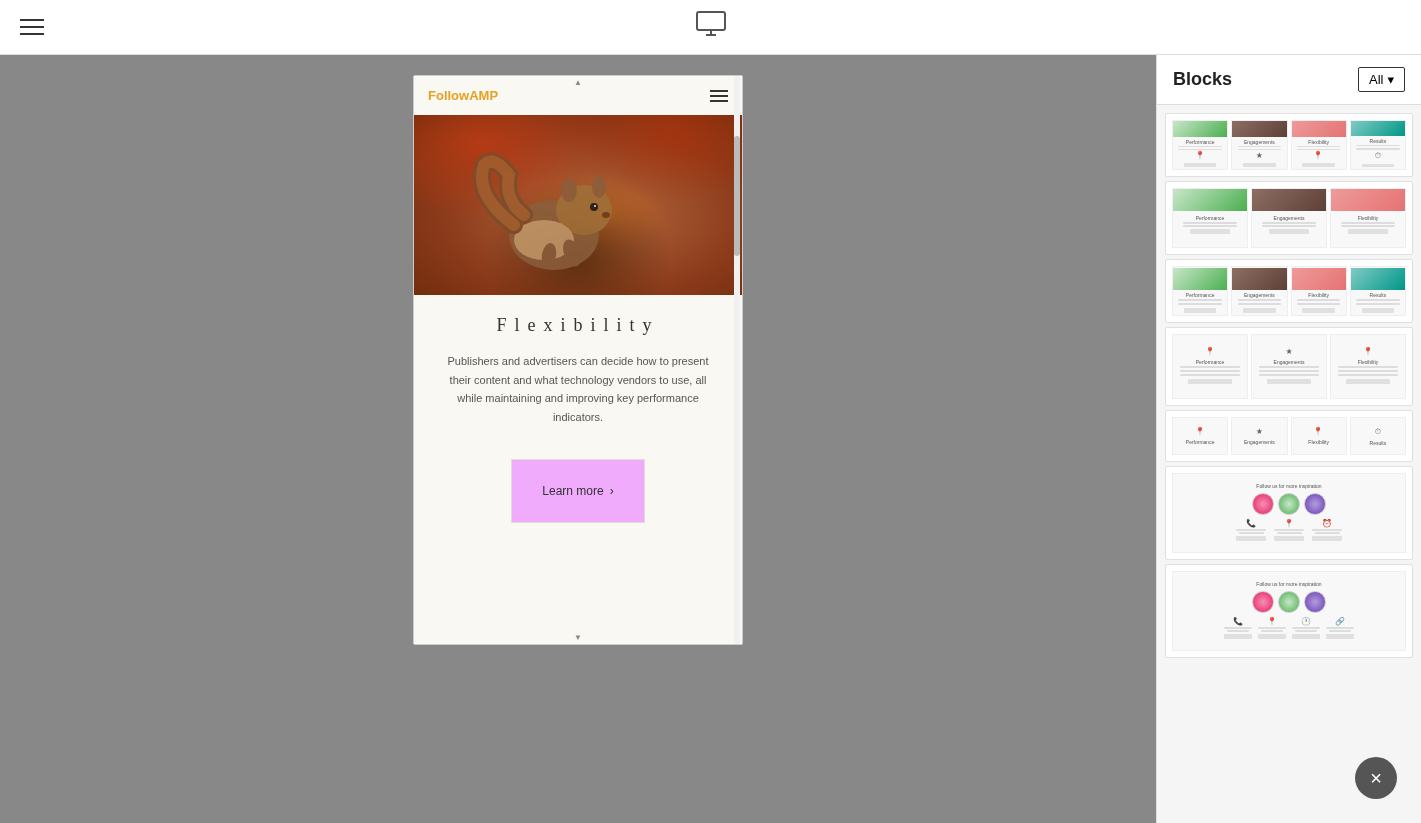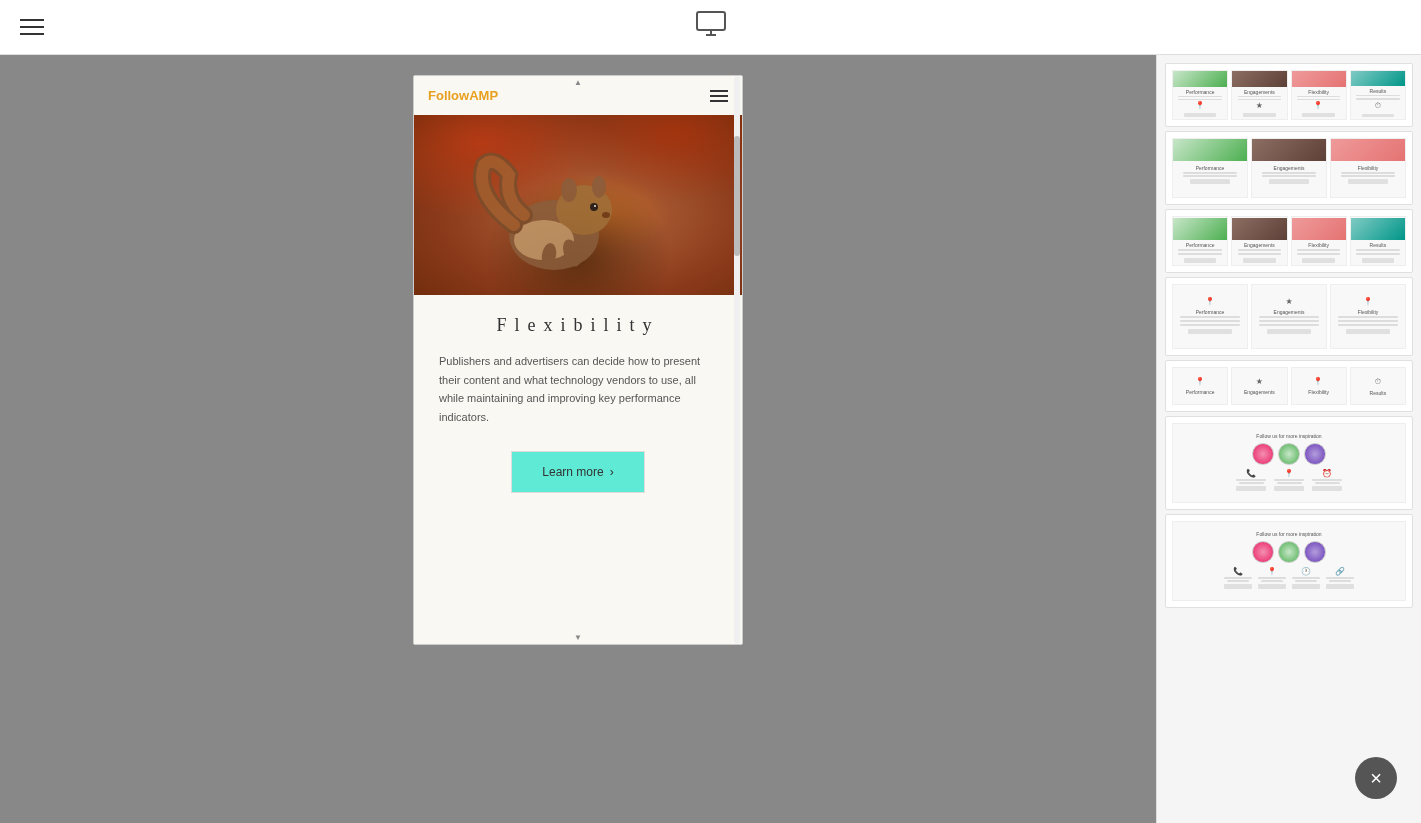--- a/index.html
+++ b/index.html
@@ -475,6 +475,13 @@
   </div>
 
   <div class="sidebar">
+    <div class="sidebar-header">
+      <span class="sidebar-title">Blocks</span>
+      <button class="all-btn">
+        <span>All</span>
+        <span>▾</span>
+      </button>
+    </div>
 
     <div class="sidebar-blocks">
 

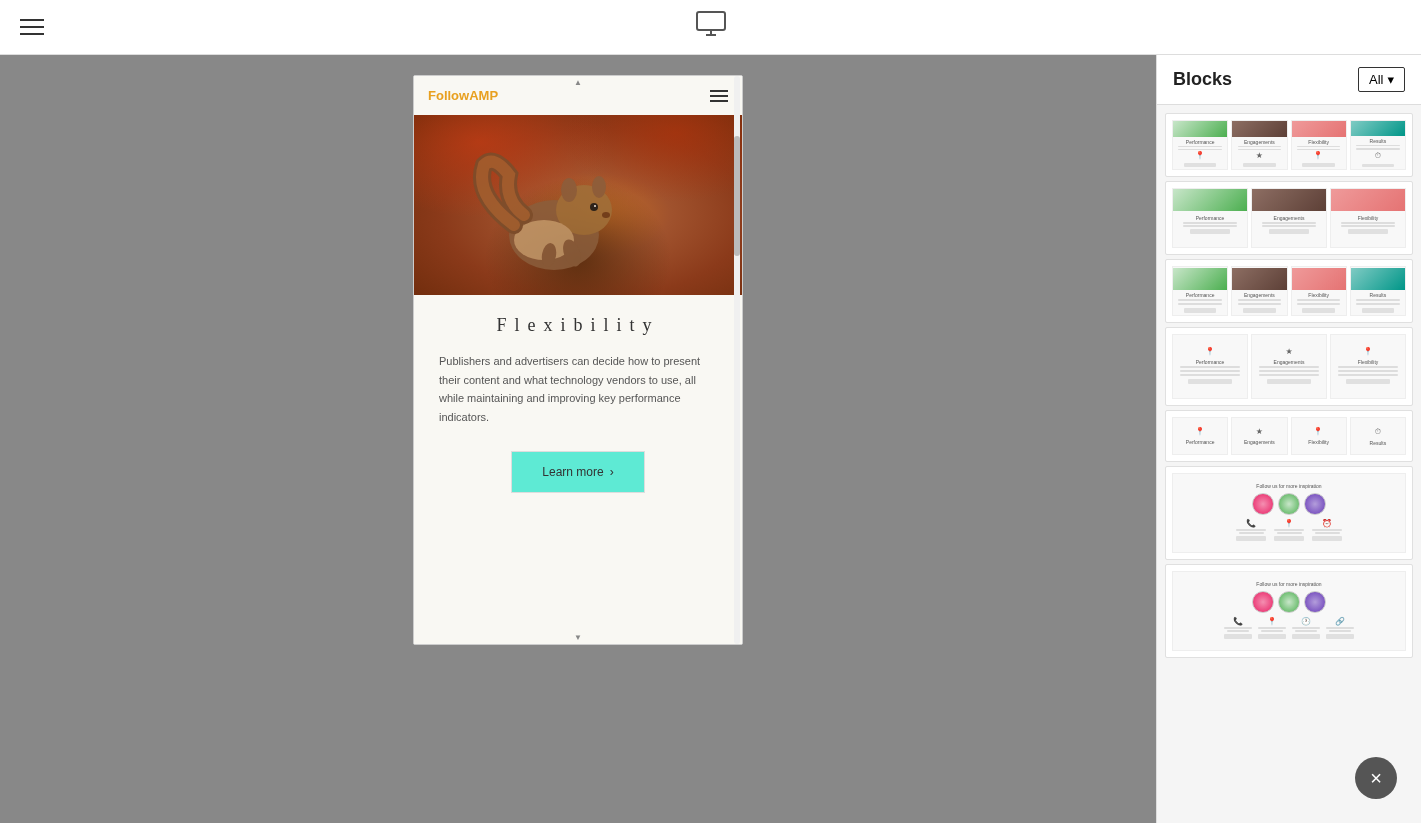--- a/index.html
+++ b/index.html
@@ -166,9 +166,9 @@
     .mobile-desc {
       font-size: 11px;
       color: #555;
-      text-align: left;
+      text-align: center;
       line-height: 1.7;
-      margin-bottom: 24px;
+      margin-bottom: 32px;
       padding: 0 5px;
     }
     .mobile-btn {

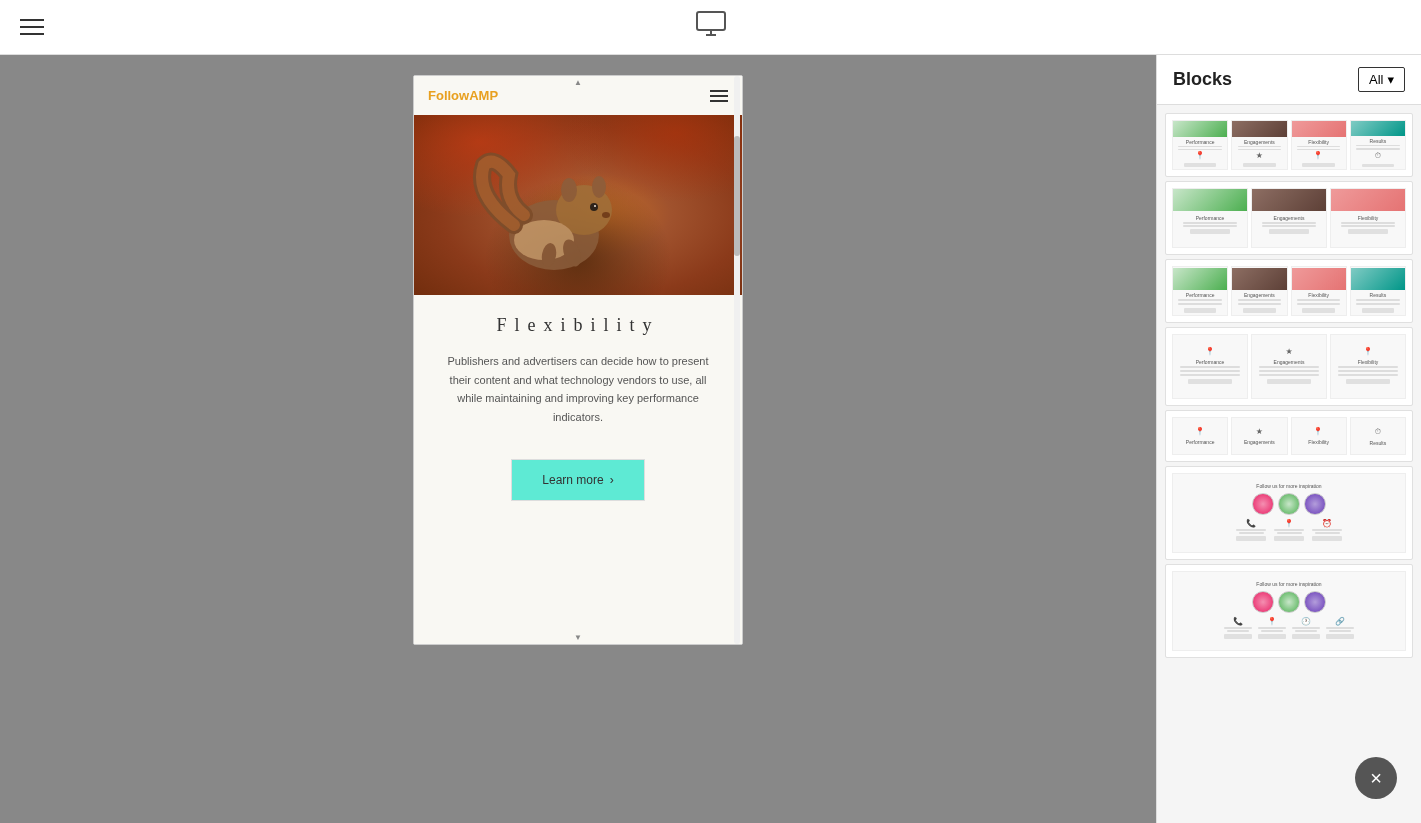--- a/index.html
+++ b/index.html
@@ -172,9 +172,9 @@
       padding: 0 5px;
     }
     .mobile-btn {
-      background: #5eead4;
+      background: #f0abfc;
       border: 1px solid #ddd;
-      padding: 13px 30px;
+      padding: 24px 30px;
       font-size: 12px;
       color: #333;
       cursor: pointer;

